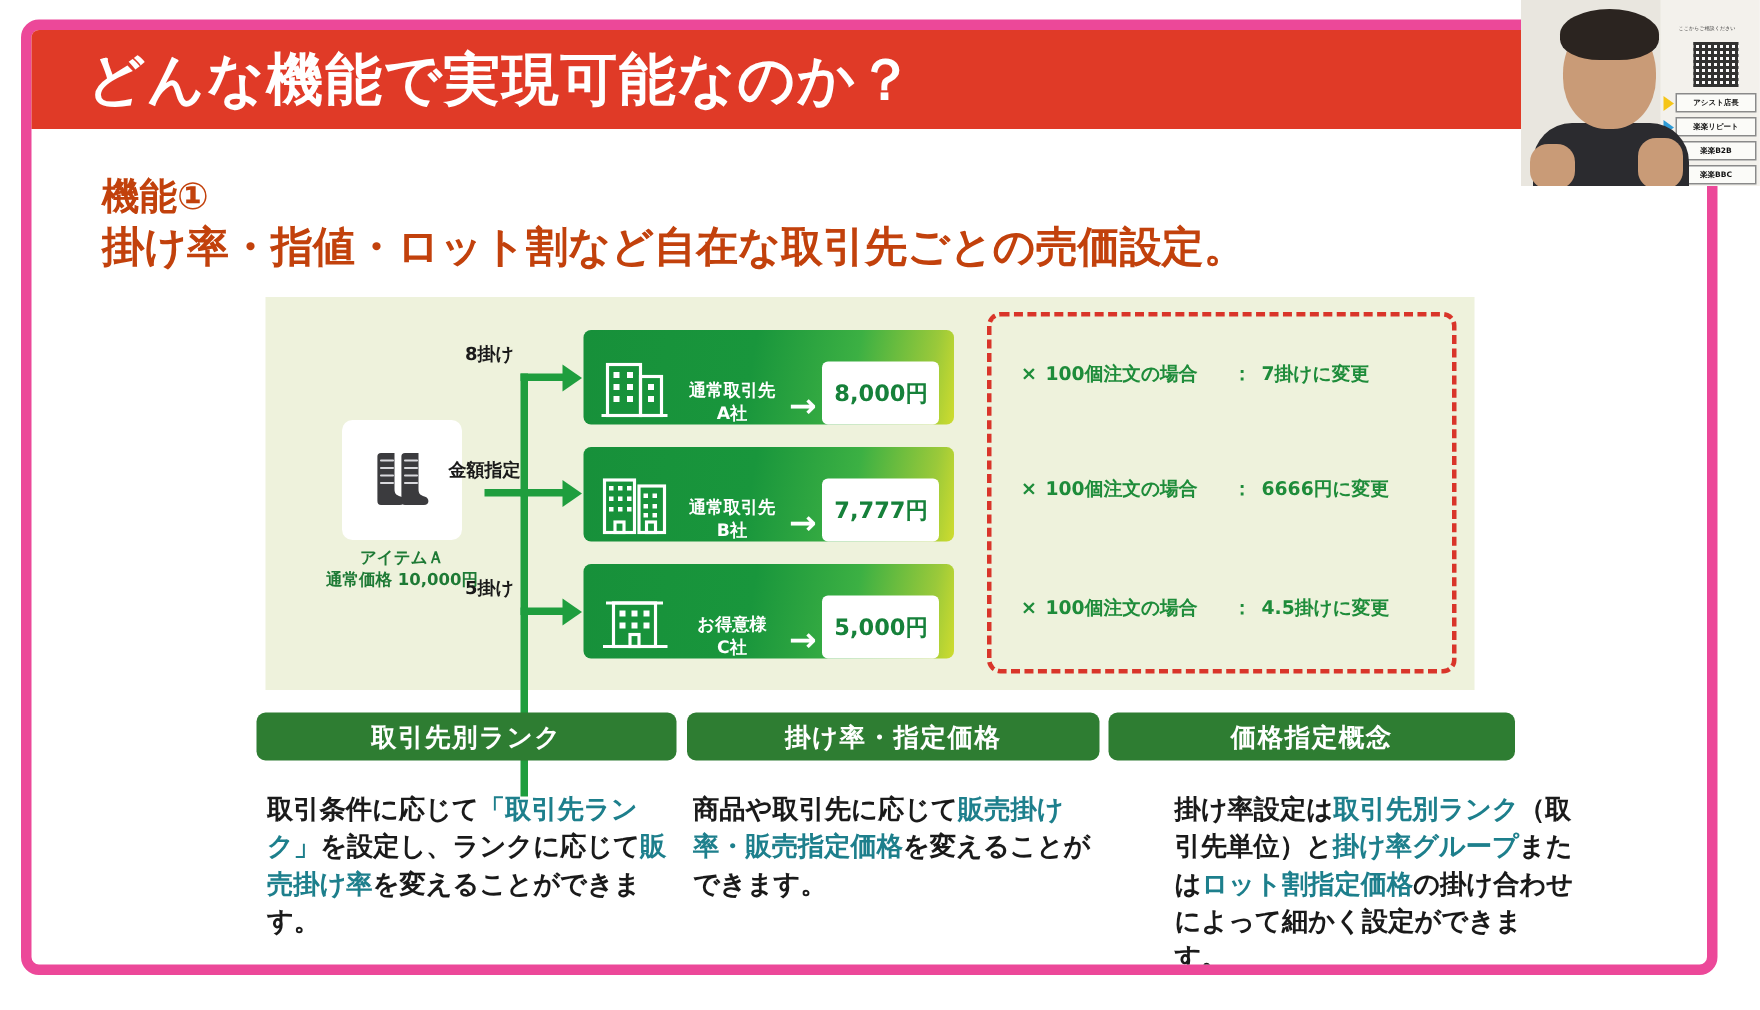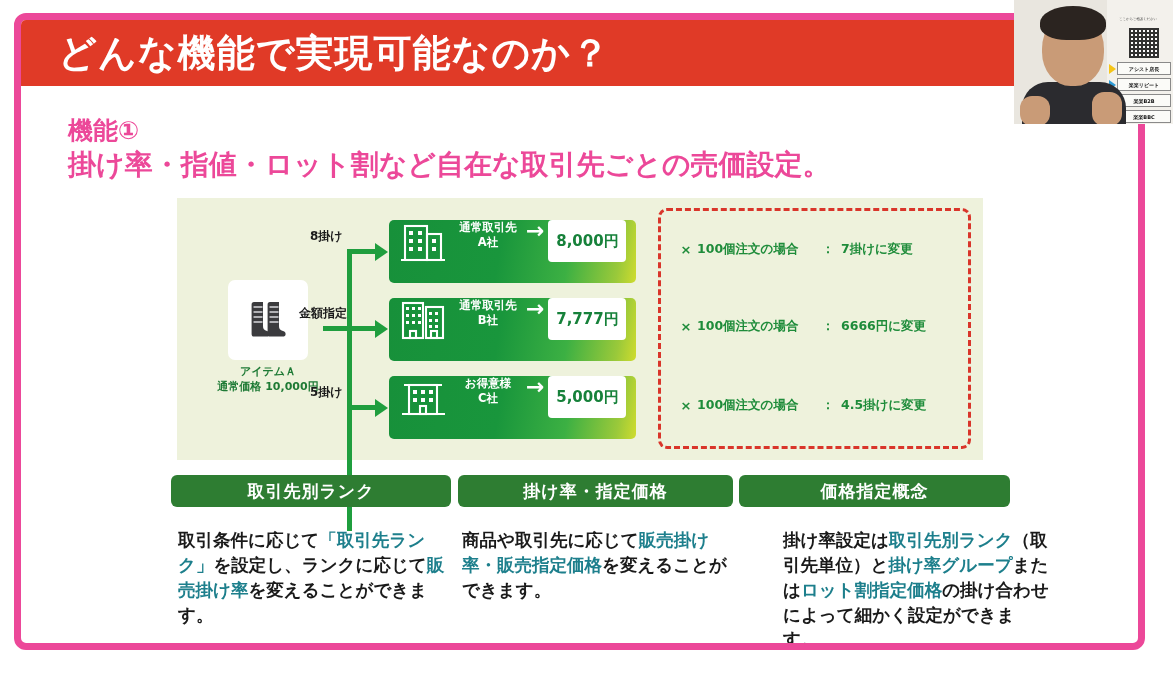--- a/index.html
+++ b/index.html
@@ -34,7 +34,7 @@
   
   #heading-block{position:absolute;left:47px;top:95px;}
   .h-line{
-    color:#ec4899;font-weight:700;line-height:1.28;white-space:nowrap;
+    color:#c2410c;font-weight:700;line-height:1.28;white-space:nowrap;
   }
   #heading-1{font-size:25px;}
   #heading-2{font-size:28px;}

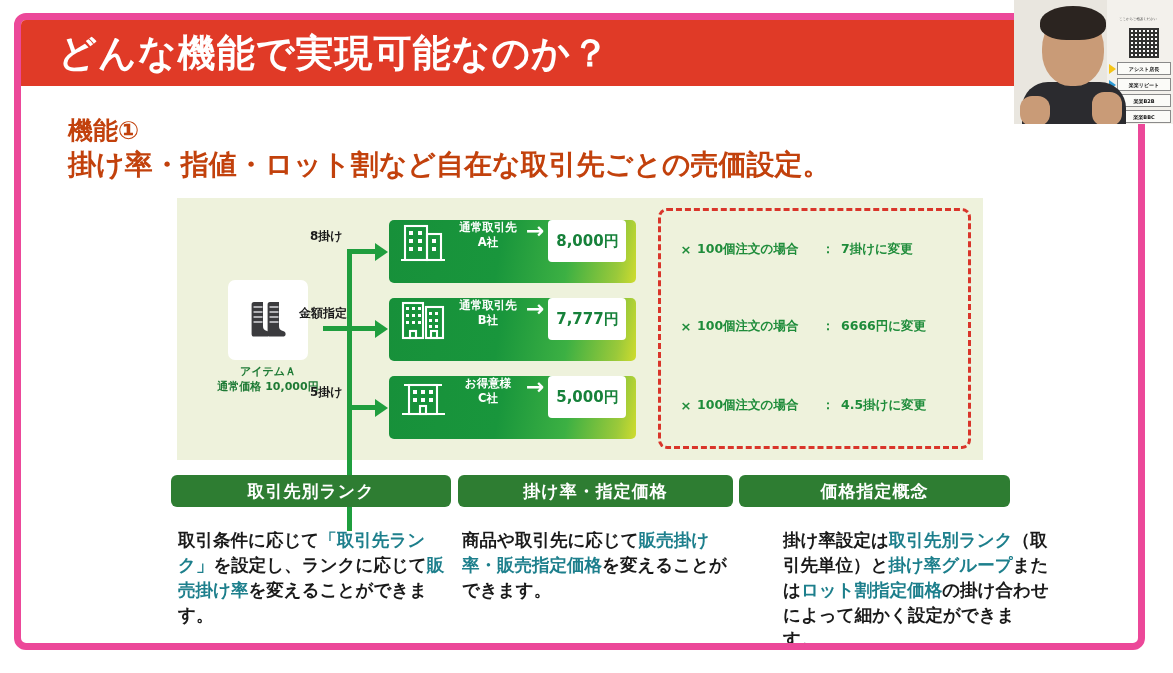--- a/index.html
+++ b/index.html
@@ -70,7 +70,7 @@
   .green-row{
     position:absolute;left:212px;width:247px;height:63px;border-radius:5px;
     background:linear-gradient(100deg,#17903a 0%,#19963c 45%,#3cb043 72%,#9ac93a 92%,#cfdc2e 100%);
-    display:flex;align-items:flex-start;
+    display:flex;align-items:flex-end;
   }
   .bldg-icon{width:52px;height:46px;margin-left:9px;flex:0 0 auto;}
   .row-label{

